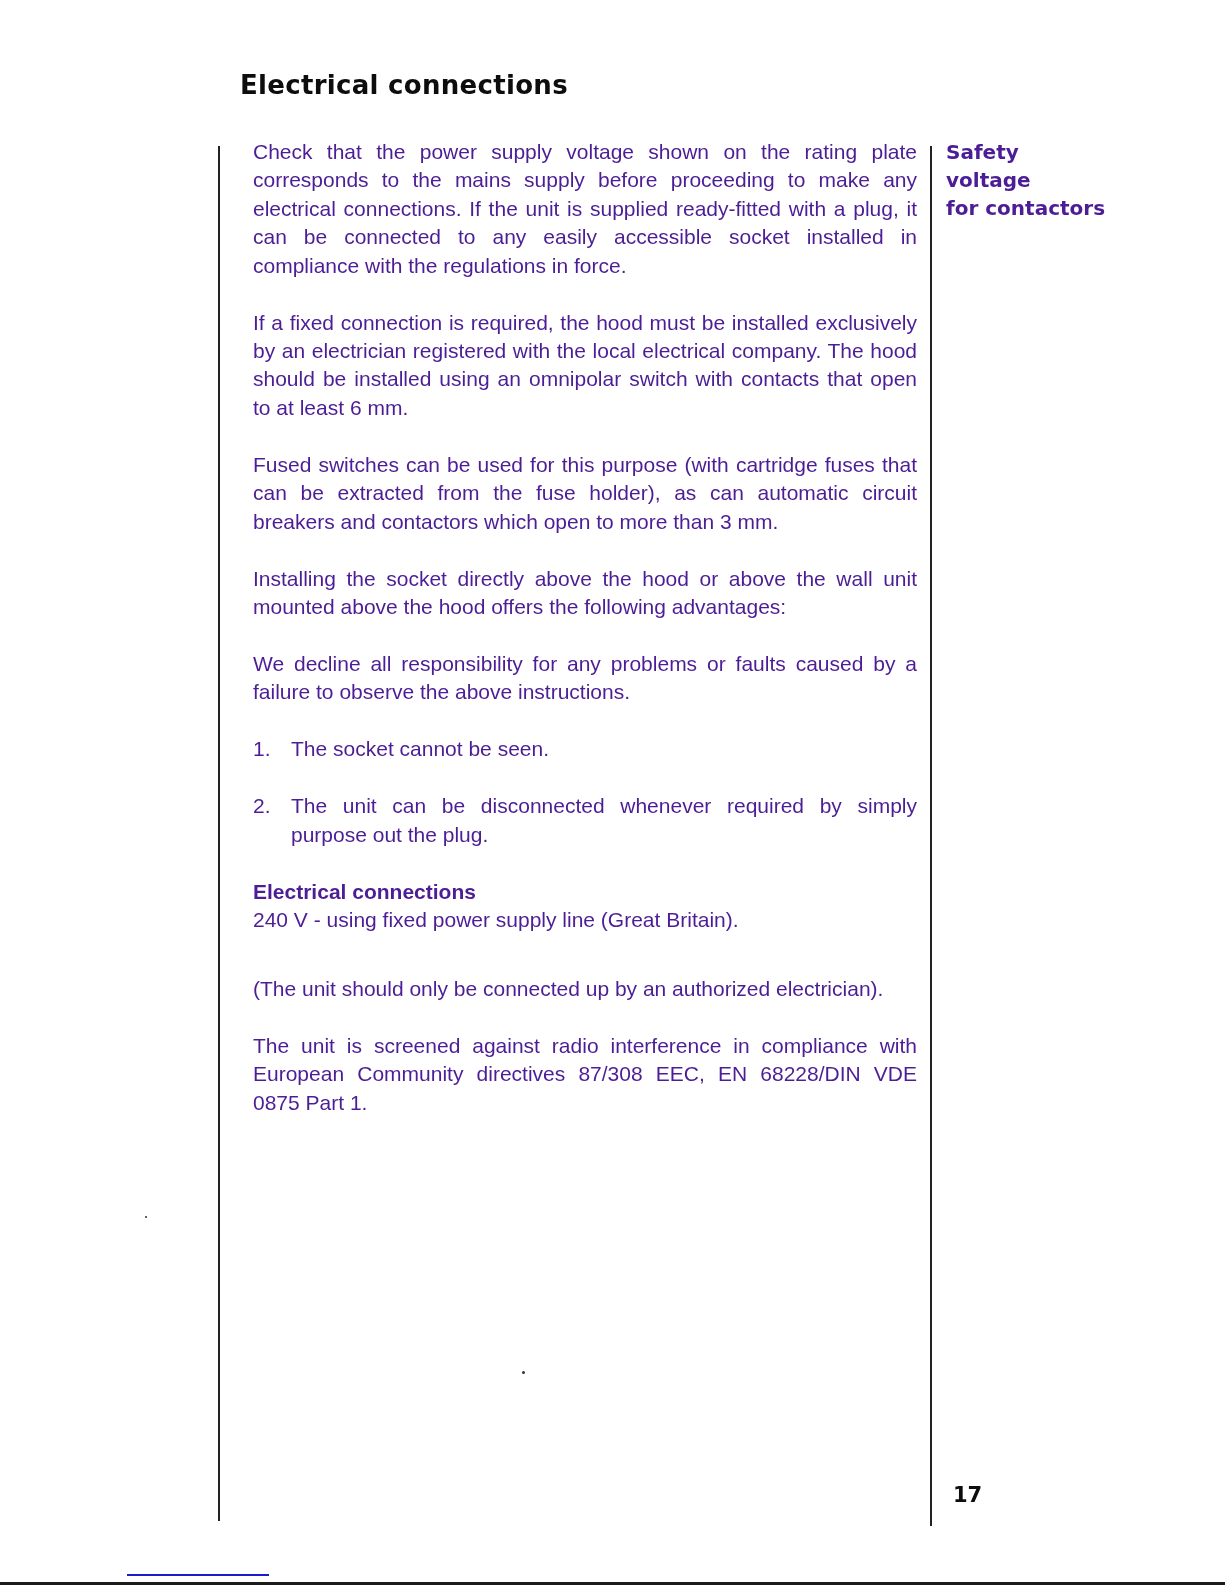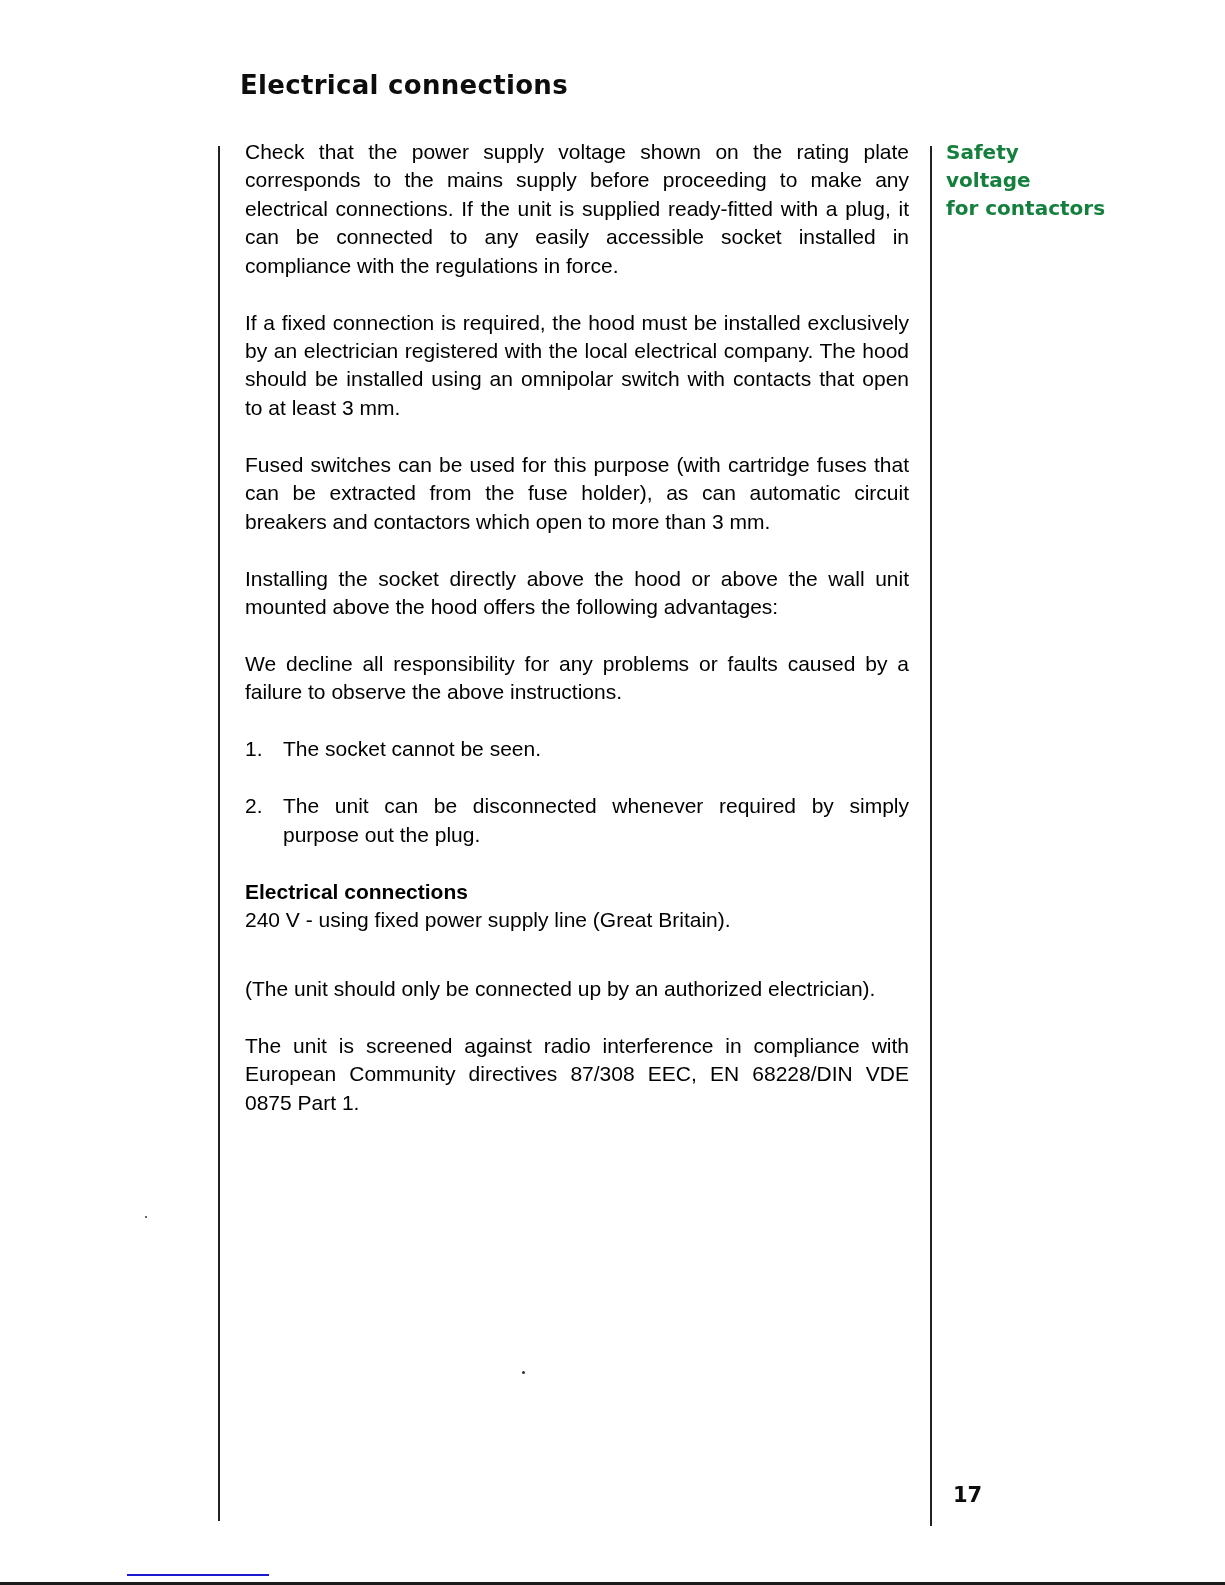--- a/index.html
+++ b/index.html
@@ -22,8 +22,8 @@
       background: #222;
     }
     .body-col {
-      position: absolute; left: 245px; top: 138px; width: 664px;
-      font-size: 21px; line-height: 28.4px; color: #000000;
+      position: absolute; left: 253px; top: 138px; width: 664px;
+      font-size: 21px; line-height: 28.4px; color: #4c1d95;
       font-stretch: condensed;
     }
     .para { margin: 0 0 28.6px 0; text-align: justify; text-align-last: left; }

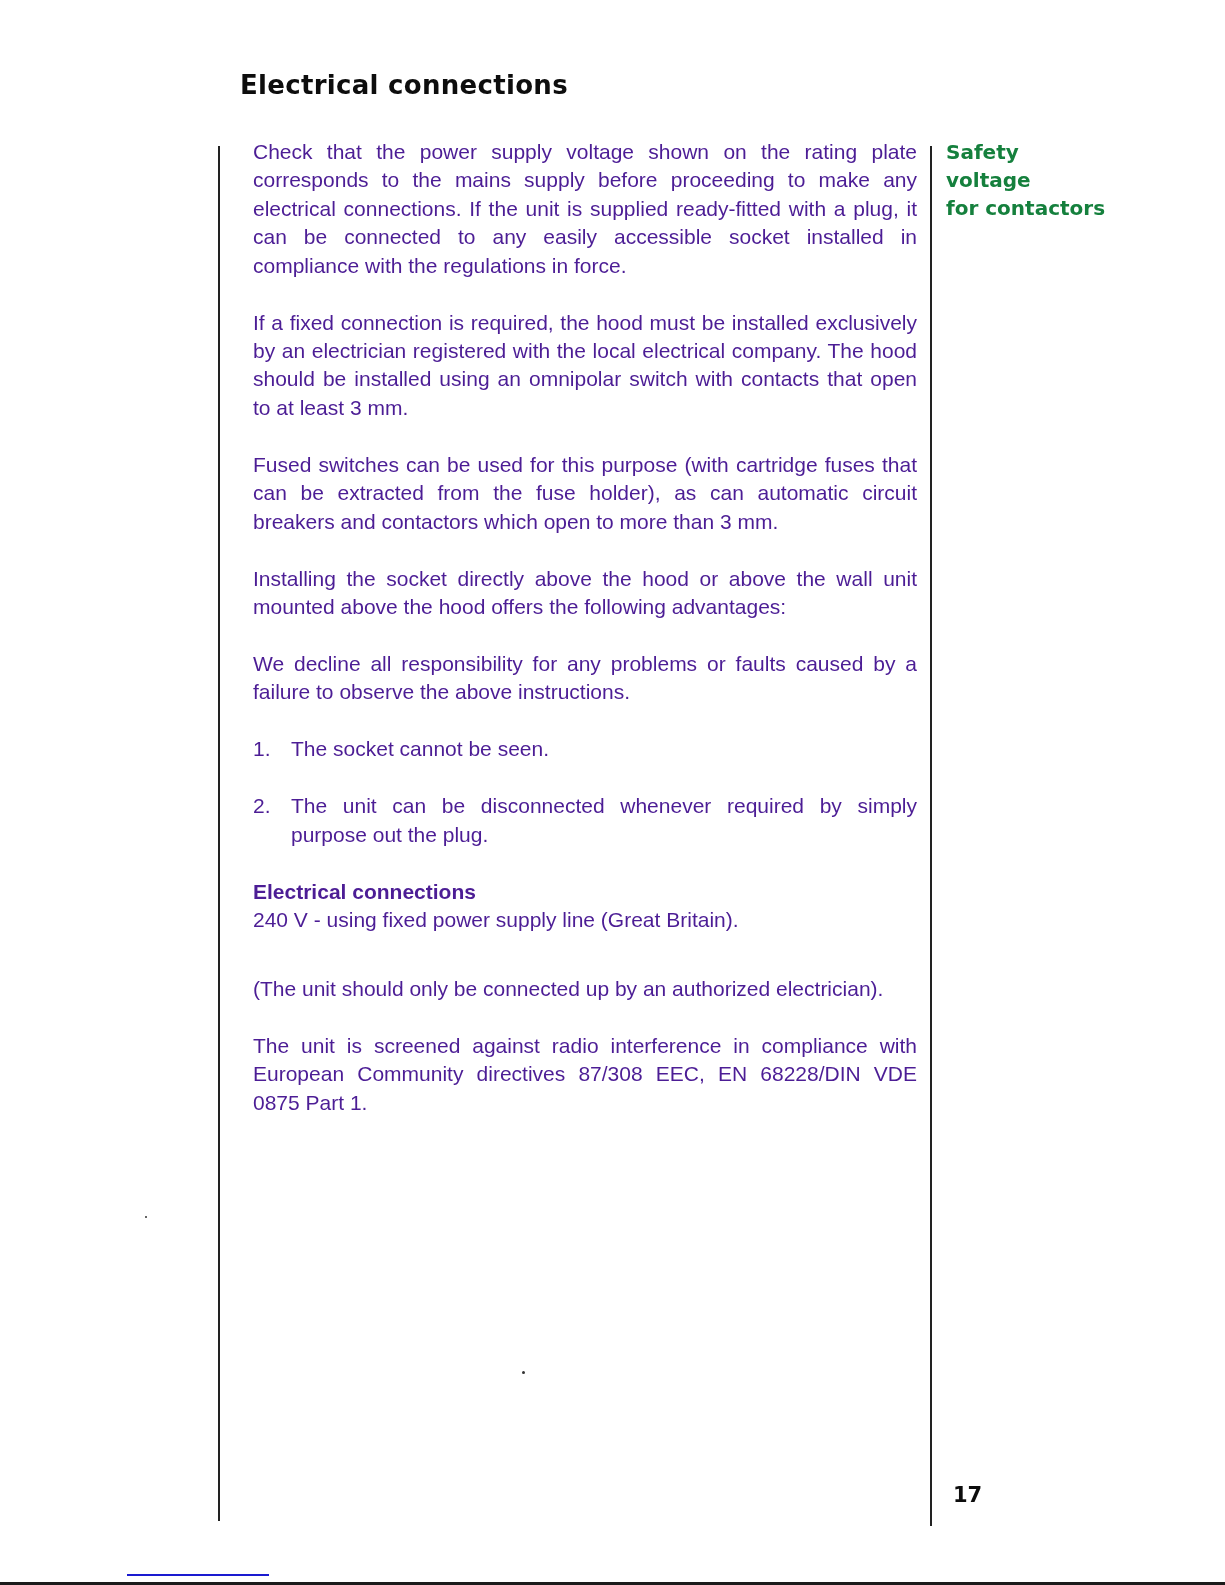--- a/index.html
+++ b/index.html
@@ -35,7 +35,7 @@
     .side-heading {
       position: absolute; left: 946px; top: 138px; width: 220px;
       font-family: "DejaVu Sans", sans-serif; font-weight: bold;
-      font-size: 20px; line-height: 28px; color: #15803d;
+      font-size: 20px; line-height: 28px; color: #4c1d95;
     }
     .page-number {
       position: absolute; left: 953px; top: 1483px;

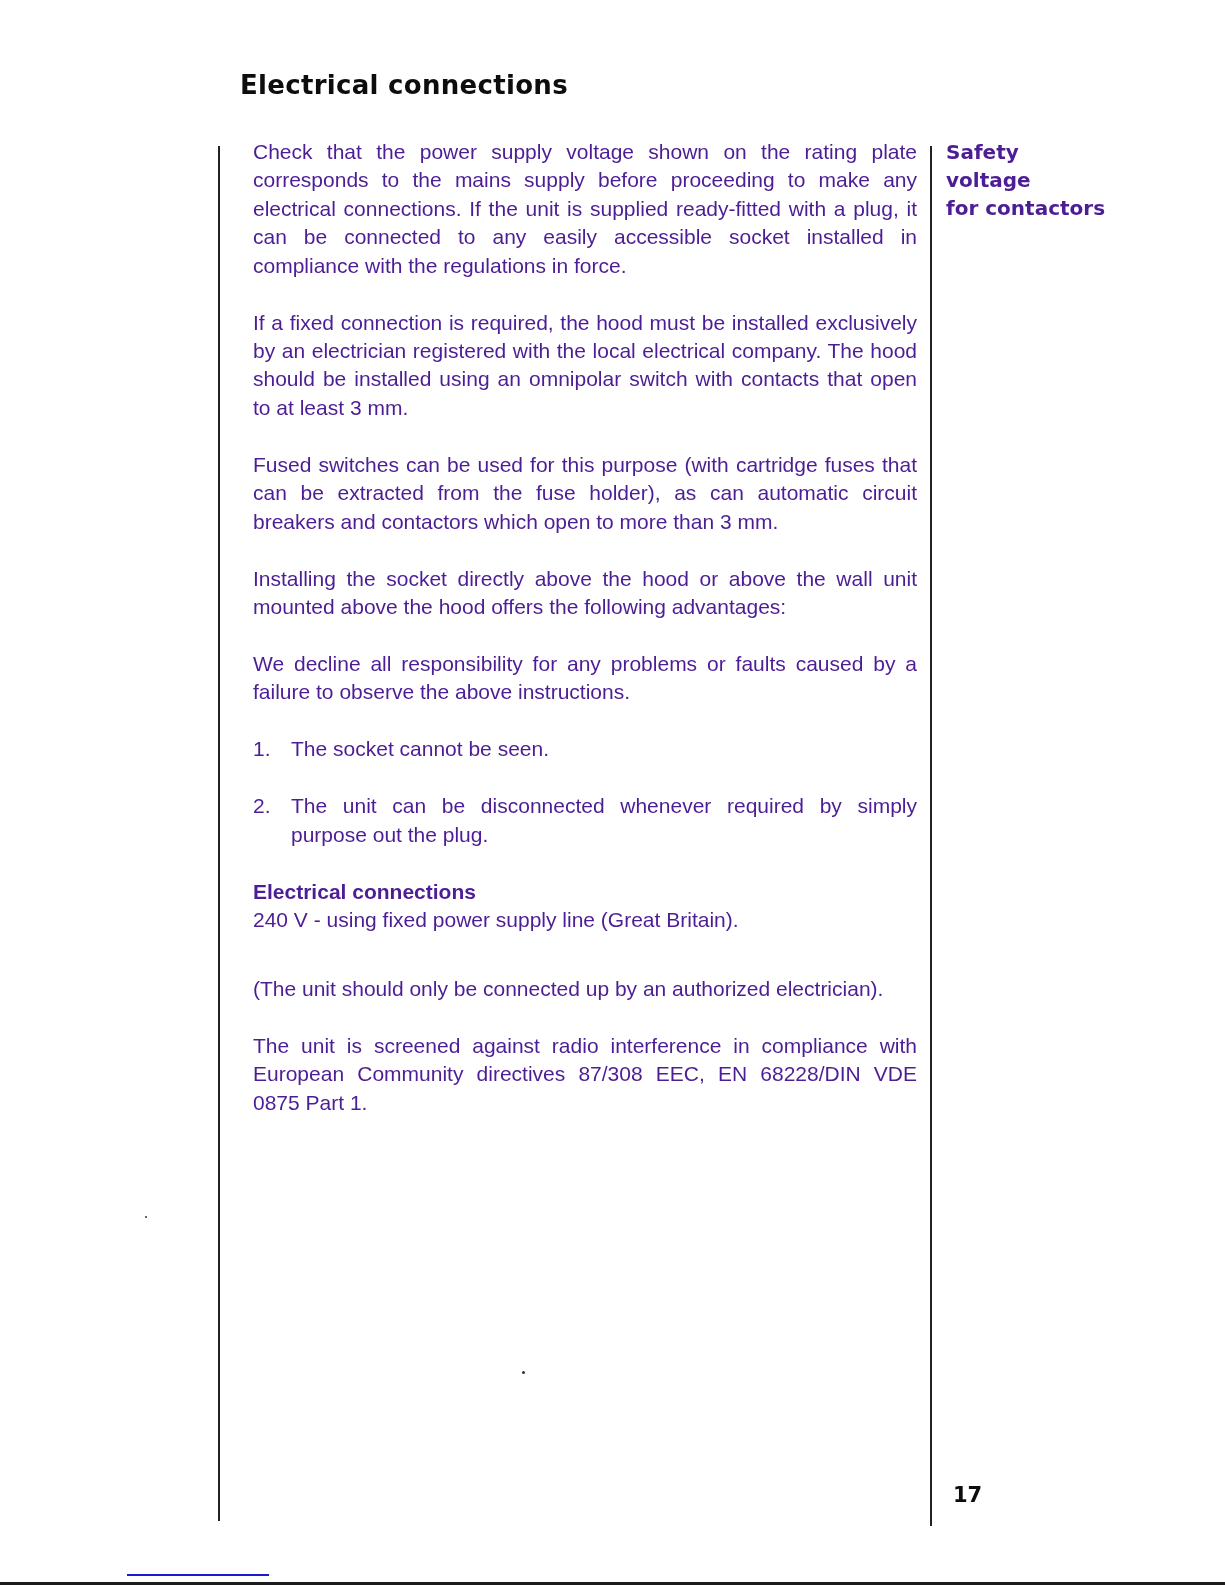--- a/index.html
+++ b/index.html
@@ -62,7 +62,7 @@
 
 <div class="body-col">
   <p class="para">Check that the power supply voltage shown on the rating plate corresponds to the mains supply before proceeding to make any electrical connections. If the unit is supplied ready-fitted with a plug, it can be connected to any easily accessible socket installed in compliance with the regulations in force.</p>
-  <p class="para">If a fixed connection is required, the hood must be installed exclusively by an electrician registered with the local electrical company. The hood should be installed using an omnipolar switch with contacts that open to at least 3 mm.</p>
+  <p class="para">If a fixed connection is required, the hood must be installed exclusively by an electrician registered with the local electrical company. The hood should be installed using an omnipolar switch with contacts that open to at least 6 mm.</p>
   <p class="para">Fused switches can be used for this purpose (with cartridge fuses that can be extracted from the fuse holder), as can automatic circuit breakers and contactors which open to more than 3 mm.</p>
   <p class="para">Installing the socket directly above the hood or above the wall unit mounted above the hood offers the following advantages:</p>
   <p class="para">We decline all responsibility for any problems or faults caused by a failure to observe the above instructions.</p>

